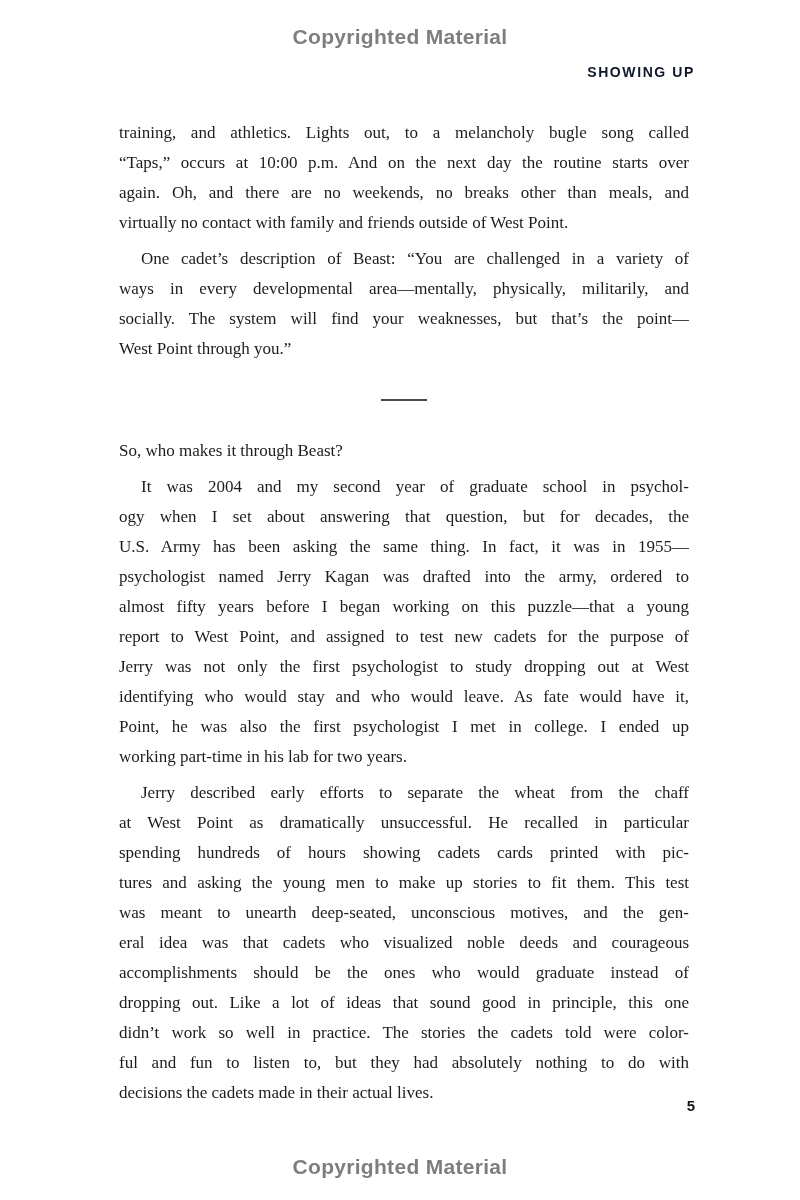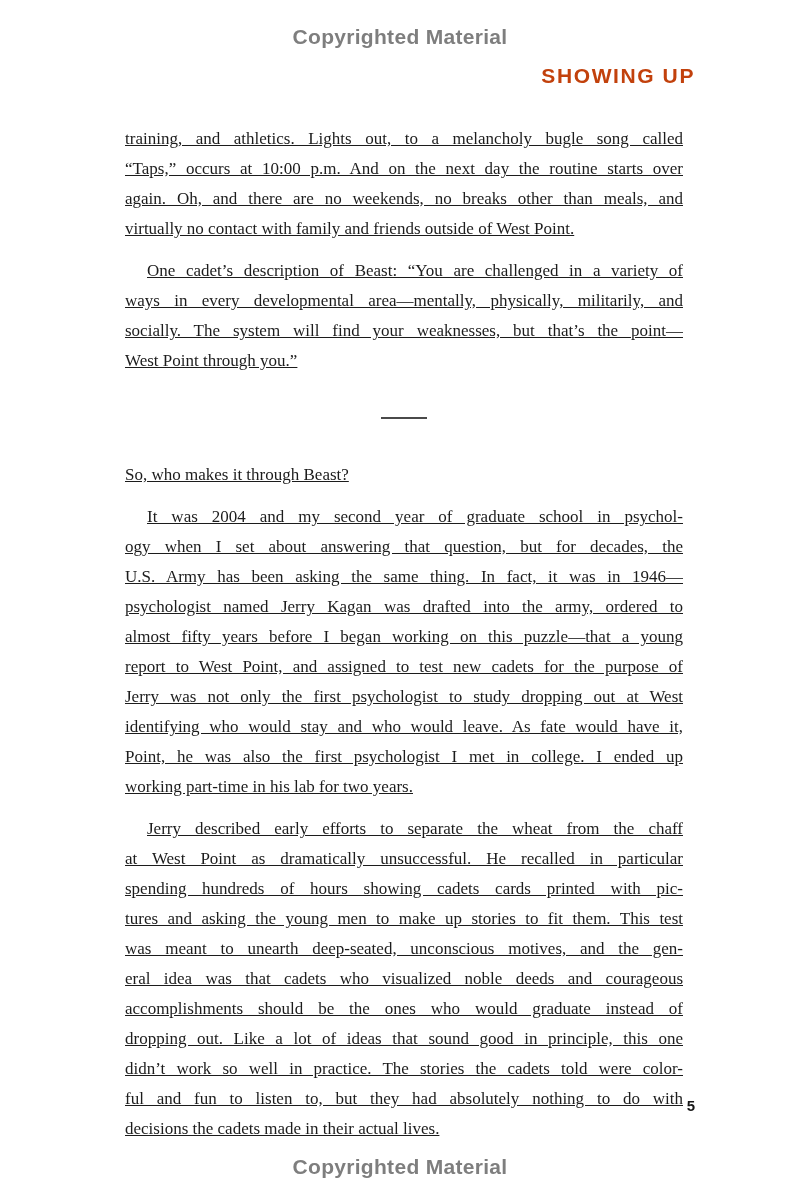--- a/index.html
+++ b/index.html
@@ -34,9 +34,9 @@
     right: 105px;
     font-family: "Liberation Sans", sans-serif;
     font-weight: bold;
-    font-size: 21px;
+    font-size: 14px;
     letter-spacing: 1.6px;
-    color: #c2410c;
+    color: #0f172a;
   }
   .body-column {
     position: absolute;

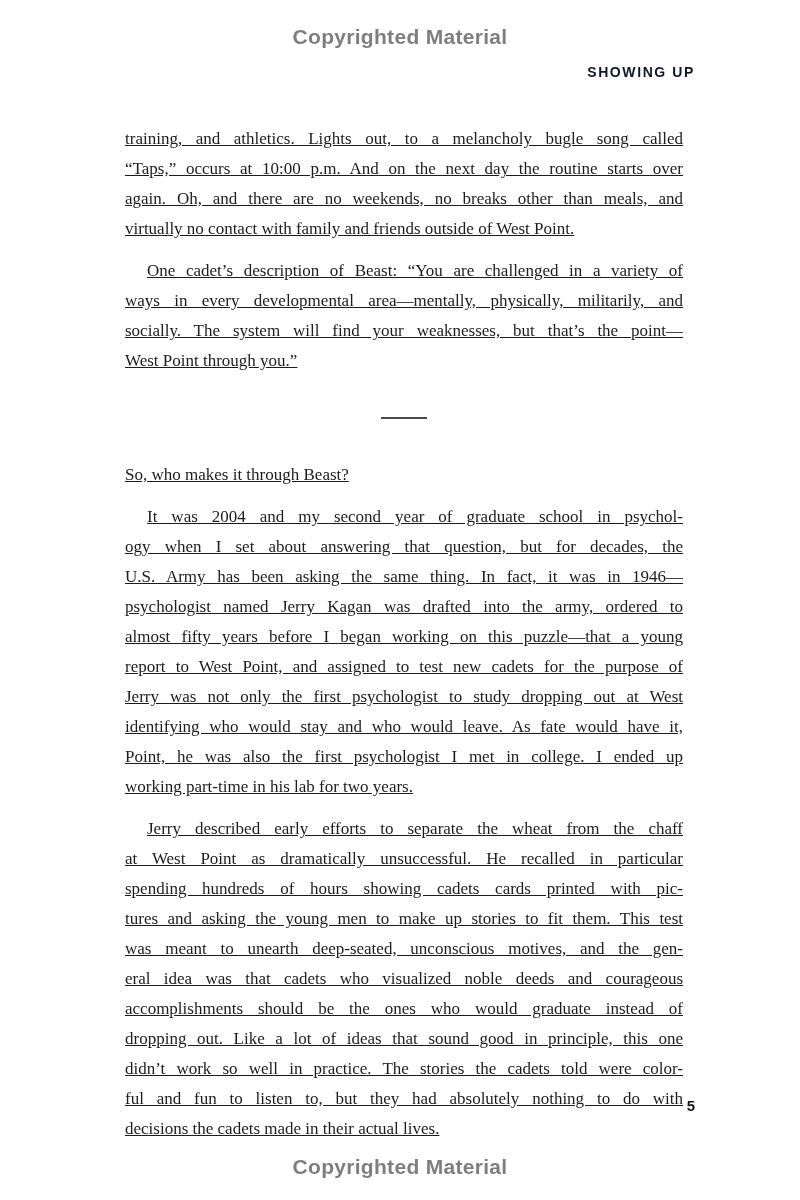--- a/index.html
+++ b/index.html
@@ -47,7 +47,7 @@
     line-height: 30px;
     color: #1c1c1c;
   }
-  .para { margin: 12px; padding: 0; text-decoration: underline; }
+  .para { margin: 6px; padding: 0; }
   .line {
     display: block;
     height: 30px;

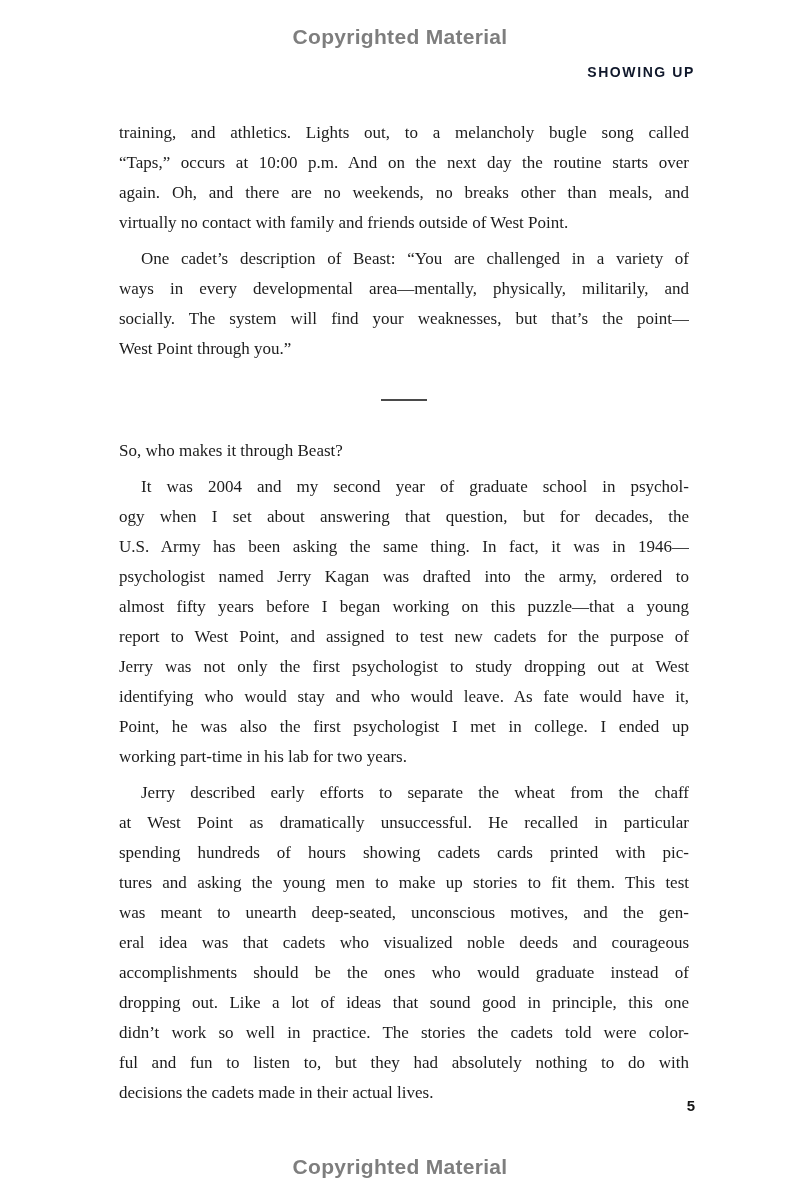--- a/index.html
+++ b/index.html
@@ -110,7 +110,7 @@
       <div class="para">
         <div class="line just first-indent">It was 2004 and my second year of graduate school in psychol-</div>
         <div class="line just">ogy when I set about answering that question, but for decades, the</div>
-        <div class="line just">U.S. Army has been asking the same thing. In fact, it was in 1946—</div>
+        <div class="line just">U.S. Army has been asking the same thing. In fact, it was in 1955—</div>
         <div class="line just">psychologist named Jerry Kagan was drafted into the army, ordered to</div>
         <div class="line just">almost fifty years before I began working on this puzzle—that a young</div>
         <div class="line just">report to West Point, and assigned to test new cadets for the purpose of</div>

